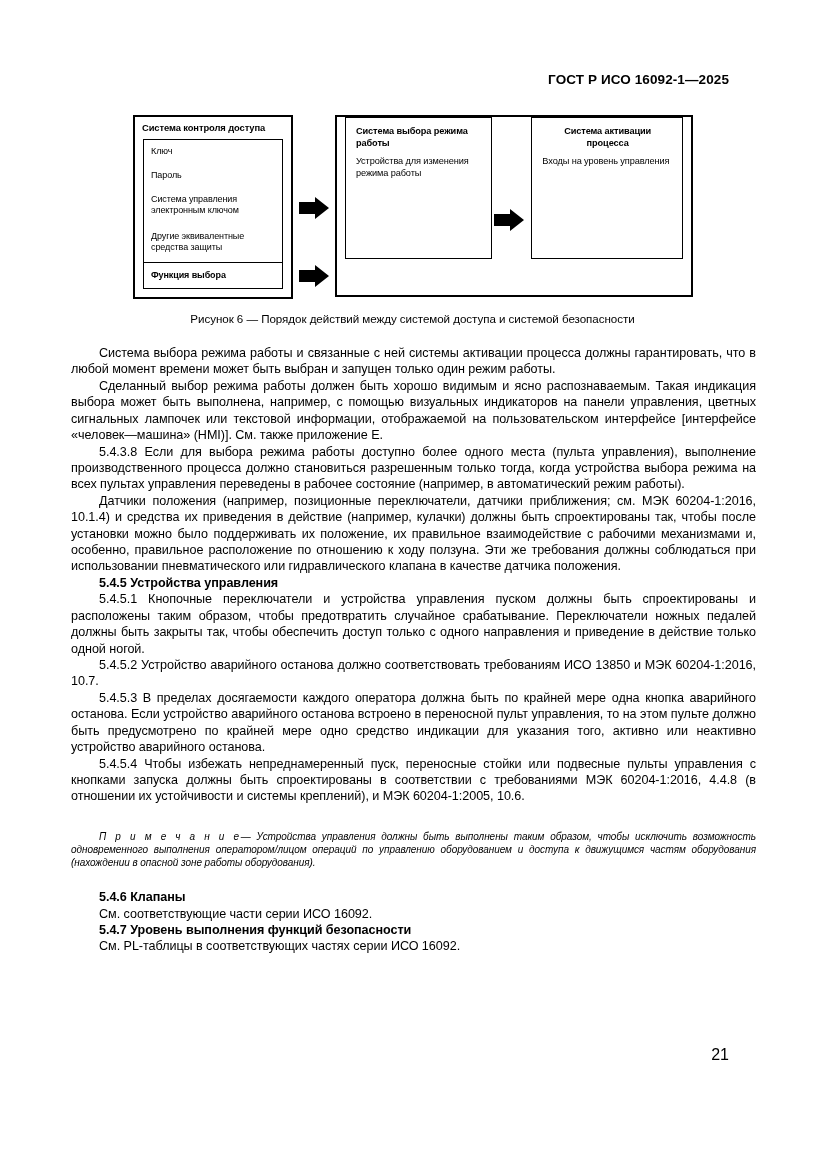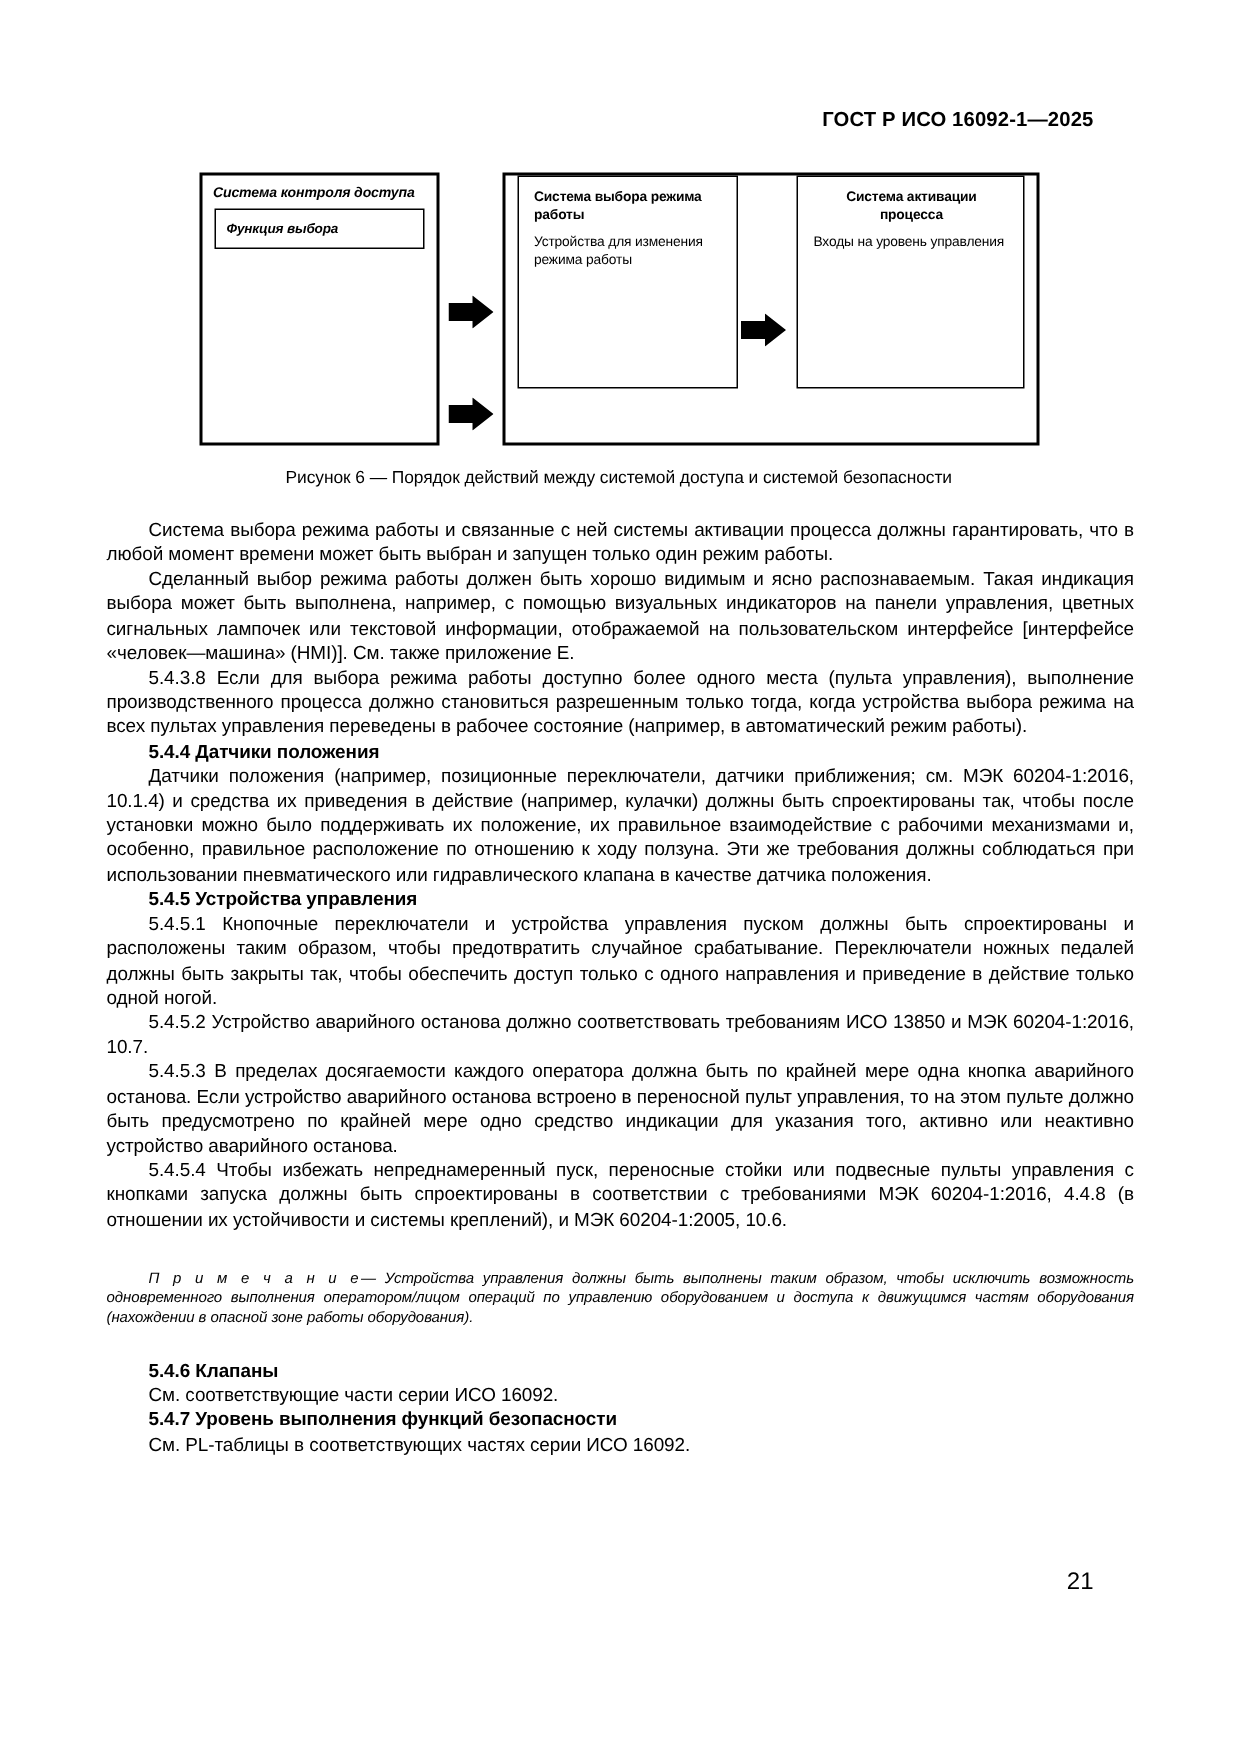--- a/index.html
+++ b/index.html
@@ -67,7 +67,6 @@
   .access-box {
     width: 160px;
     min-height: 182px;
-    font-style: italic;
   }
   .access-inner {
     border: 1.6px solid #000;

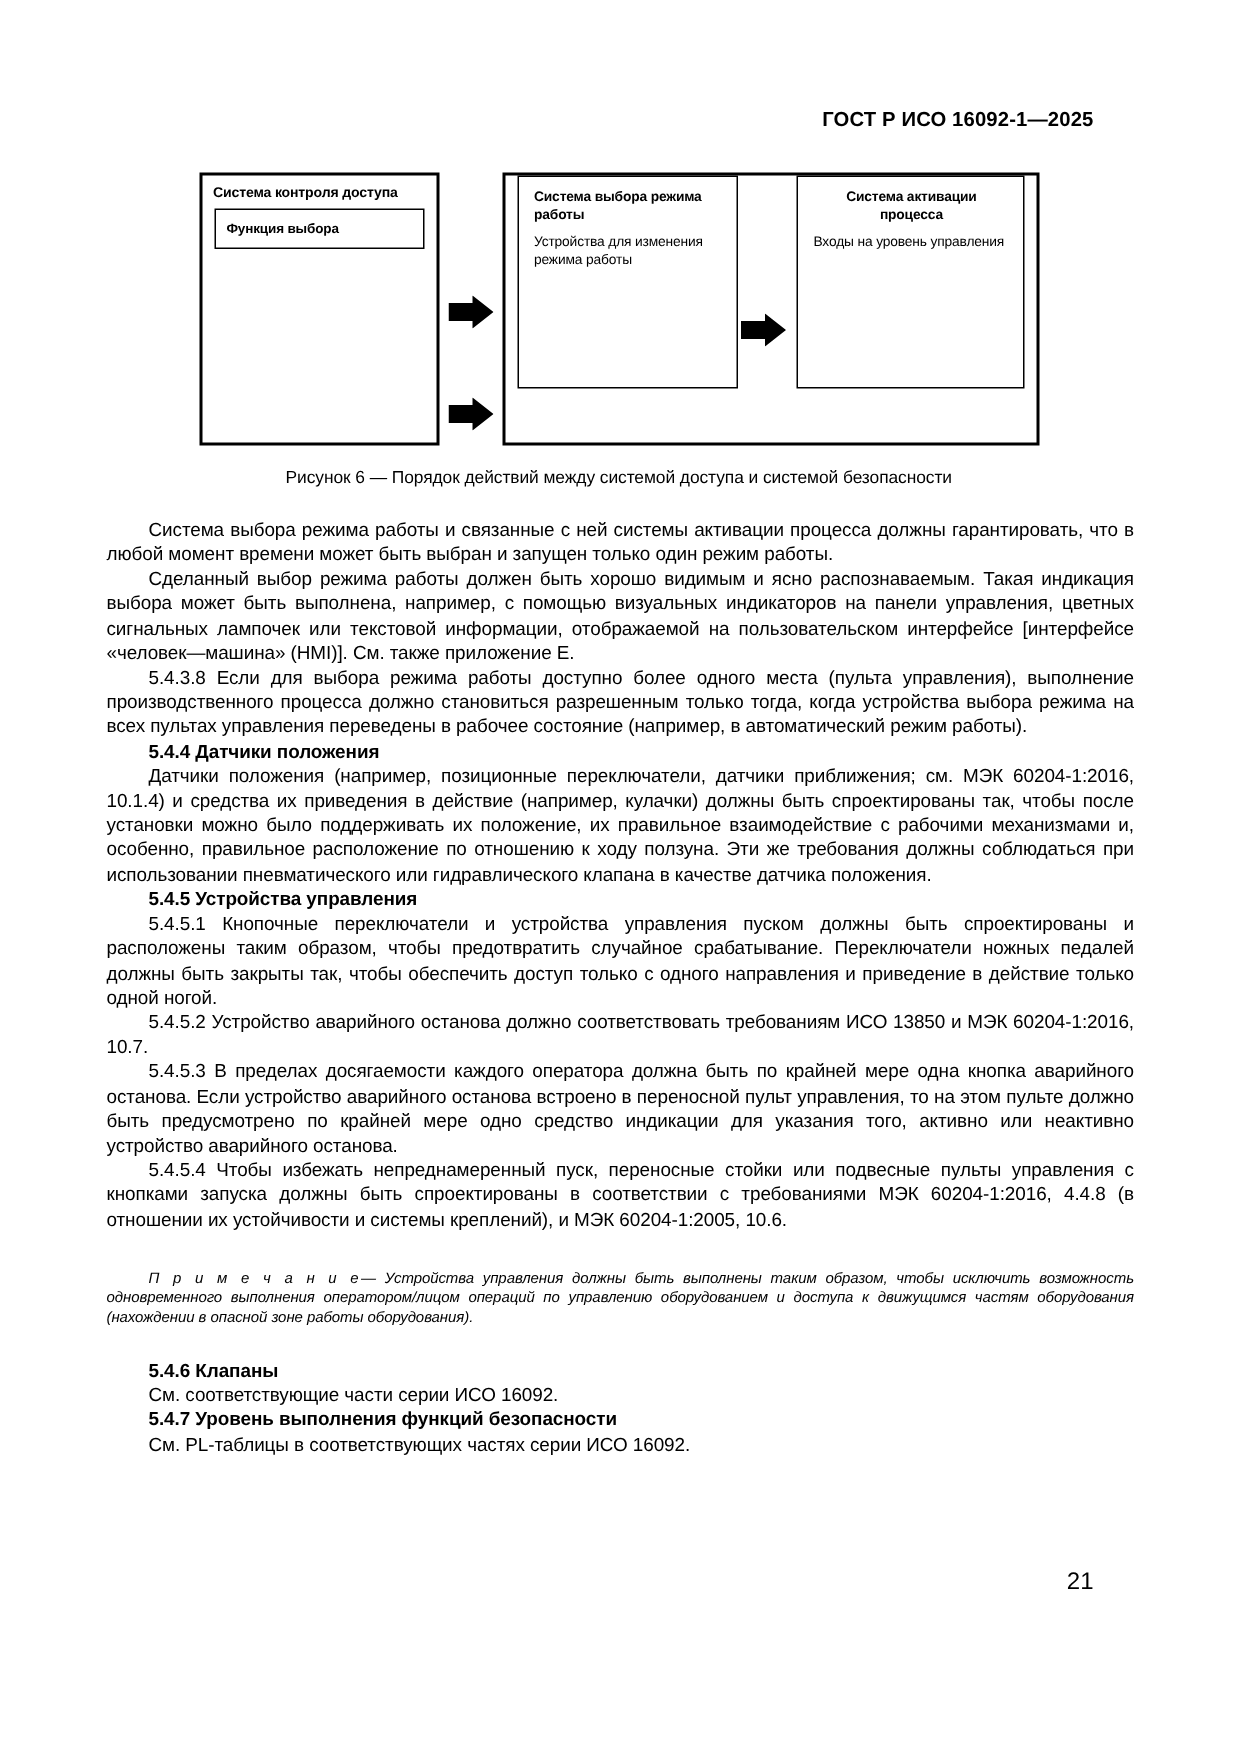--- a/index.html
+++ b/index.html
@@ -219,6 +219,12 @@
       <div class="outer-box access-box">
         <div class="outer-title">Система контроля доступа</div>
         <div class="access-inner">
+          <div class="access-list">
+            <div class="access-item">Ключ</div>
+            <div class="access-item">Пароль</div>
+            <div class="access-item tall">Система управления электронным ключом</div>
+            <div class="access-item tall">Другие эквивалентные средства защиты</div>
+          </div>
           <div class="access-footer">Функция выбора</div>
         </div>
       </div>

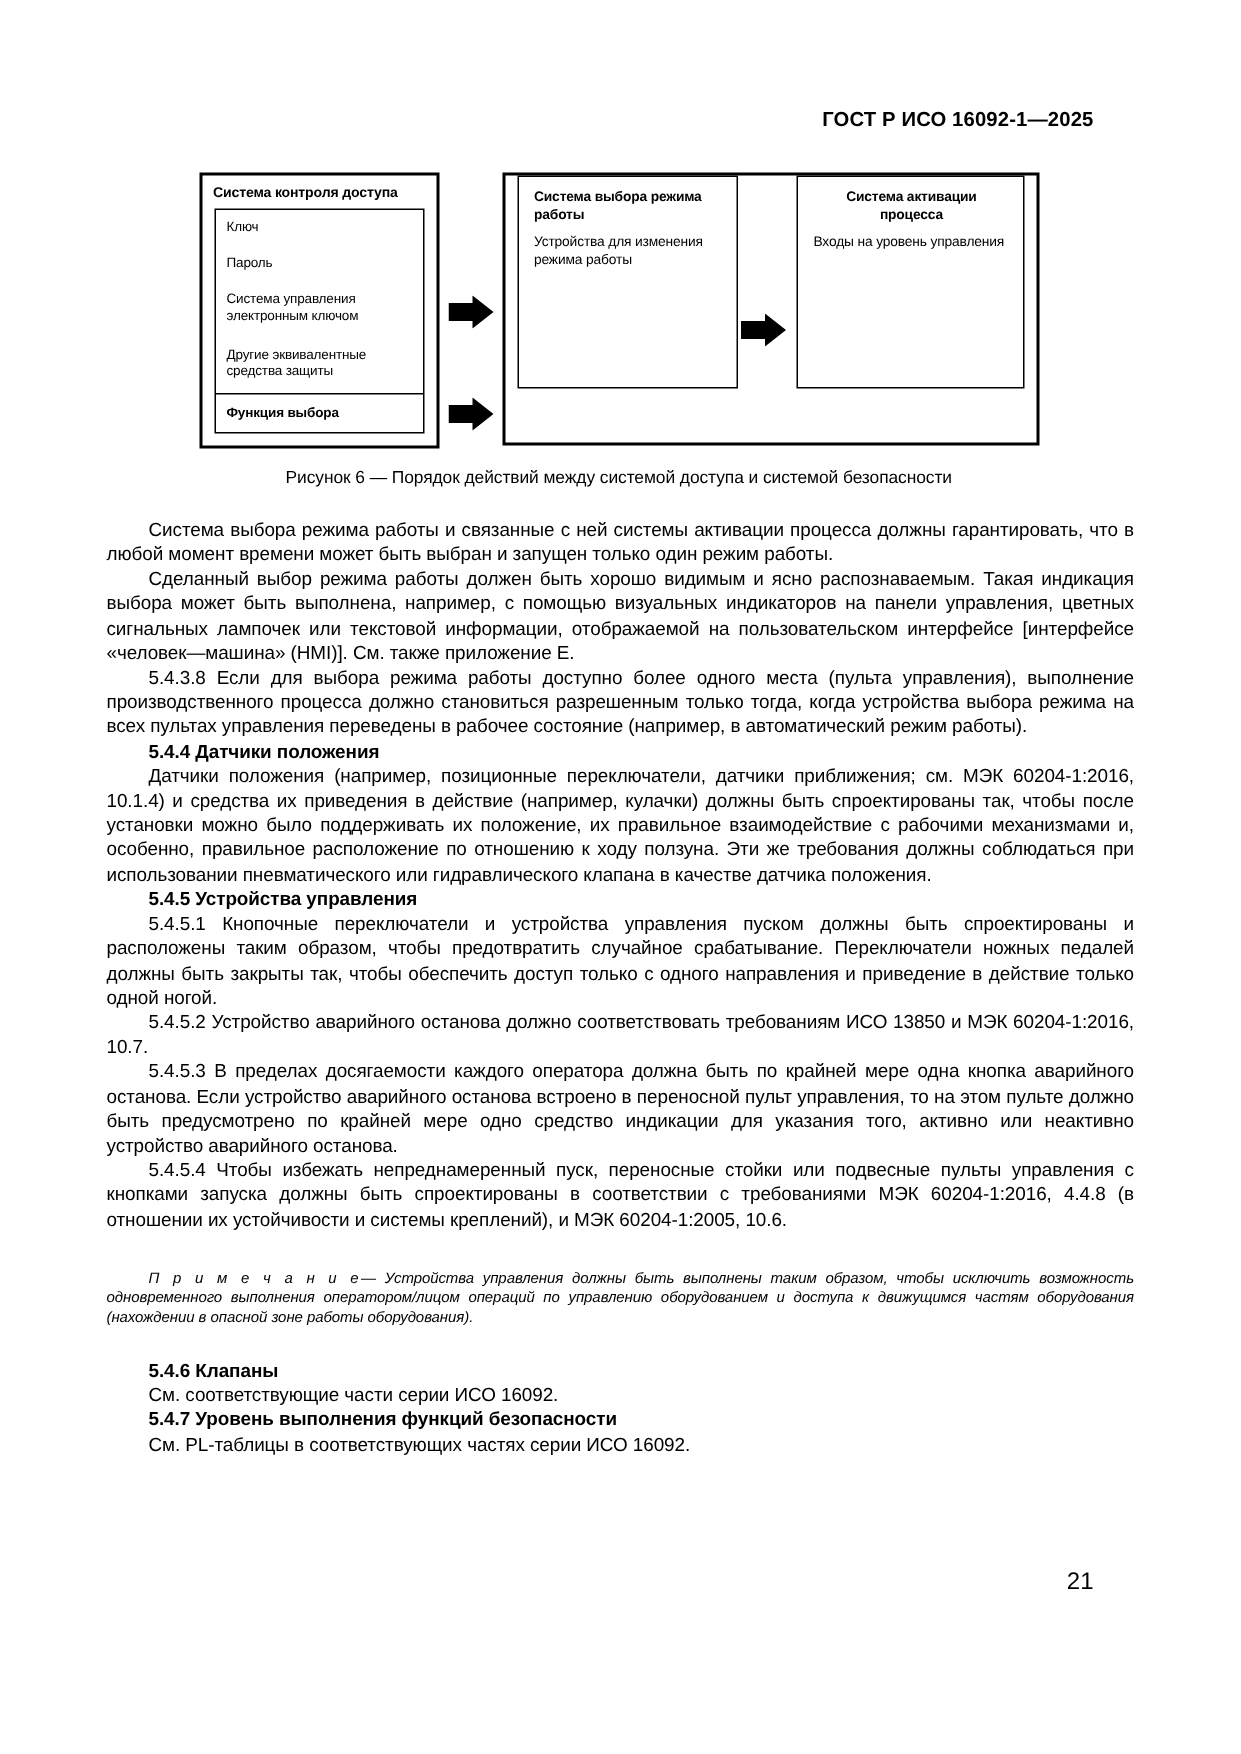--- a/index.html
+++ b/index.html
@@ -280,7 +280,6 @@
 
     <p class="para">5.4.3.8 Если для выбора режима работы доступно более одного места (пульта управления), выполнение производственного процесса должно становиться разрешенным только тогда, когда устройства выбора режима на всех пультах управления переведены в рабочее состояние (например, в автоматический режим работы).</p>
 
-    <h4 class="heading">5.4.4  Датчики положения</h4>
 
     <p class="para">Датчики положения (например, позиционные переключатели, датчики приближения; см. МЭК 60204-1:2016, 10.1.4) и средства их приведения в действие (например, кулачки) должны быть спроектированы так, чтобы после установки можно было поддерживать их положение, их правильное взаимодействие с рабочими механизмами и, особенно, правильное расположение по отношению к ходу ползуна. Эти же требования должны соблюдаться при использовании пневматического или гидравлического клапана в качестве датчика положения.</p>
 

